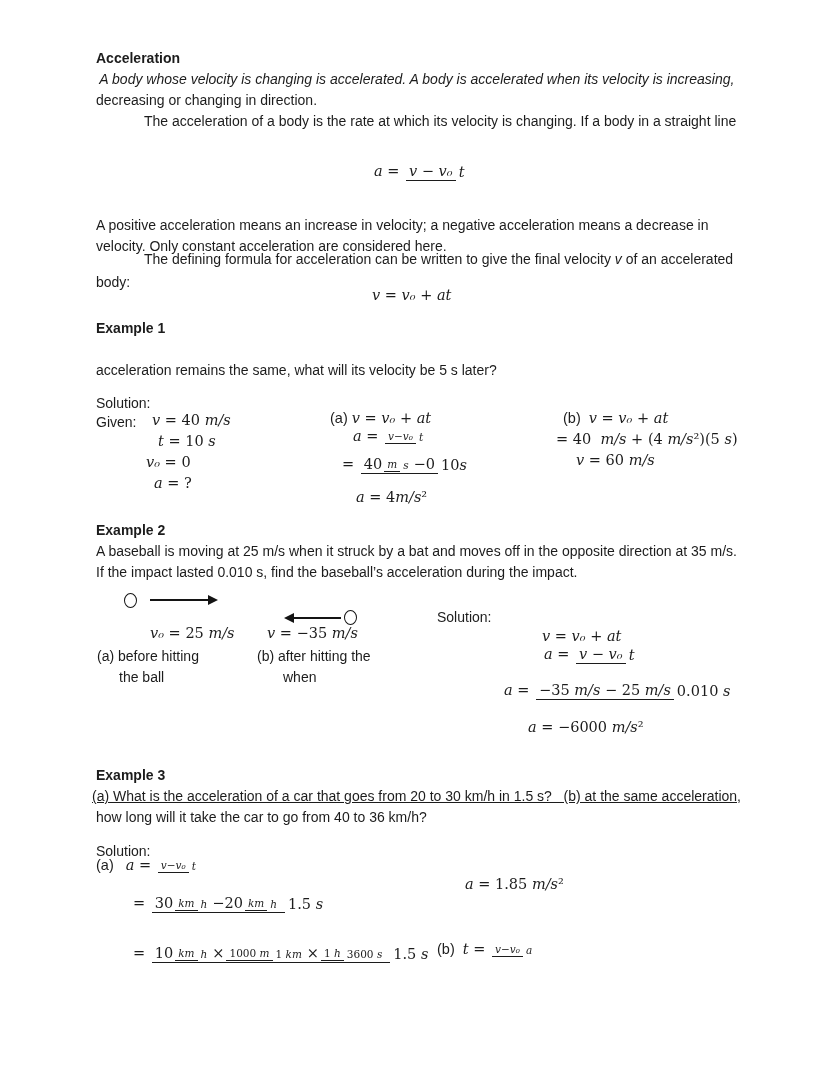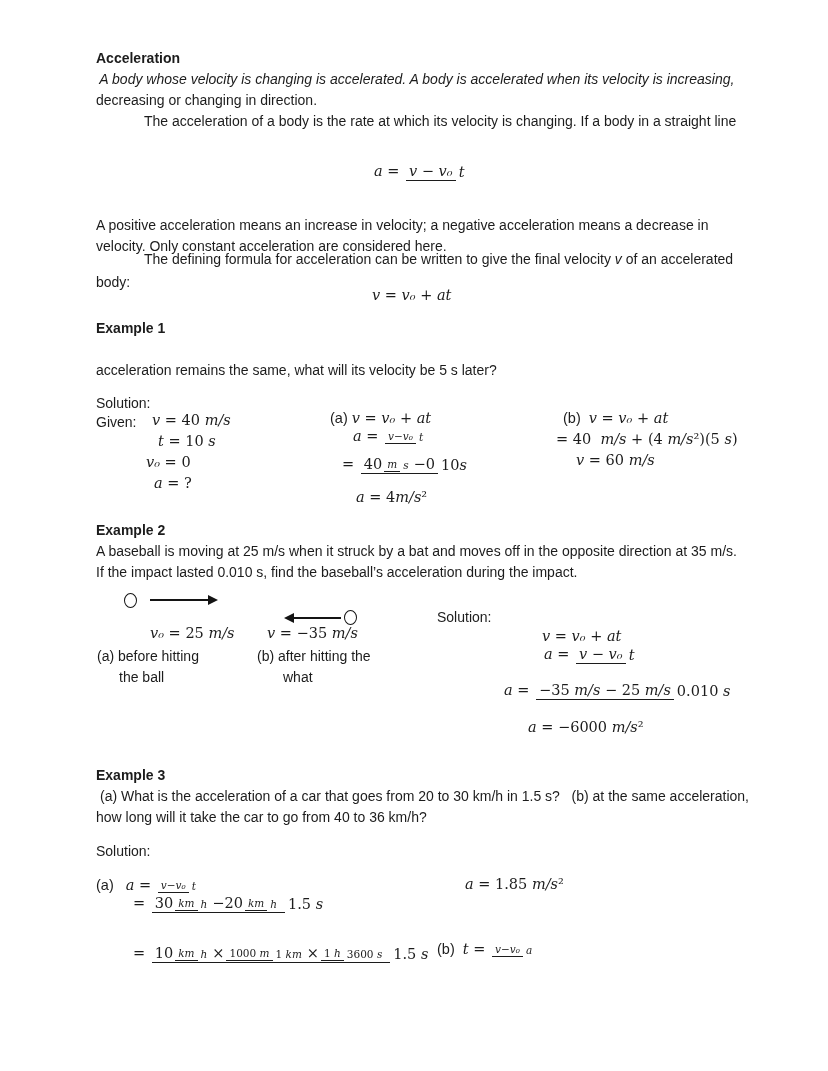--- a/index.html
+++ b/index.html
@@ -78,7 +78,7 @@
   <div class="tline" style="left:119px; top:667px;">the ball</div>
   <div class="mline" style="left:267px; top:625px;"><span class="mi">v</span> = −35 <span class="mi">m/s</span></div>
   <div class="tline" style="left:257px; top:646px;">(b) after hitting the</div>
-  <div class="tline" style="left:283px; top:667px;">what</div>
+  <div class="tline" style="left:283px; top:667px;">when</div>
 
   <div class="tline" style="left:437px; top:607px;">Solution:</div>
   <div class="mline" style="left:542px; top:628px;"><span class="mi">v</span> = <span class="mi">v₀</span> + <span class="mi">at</span></div>

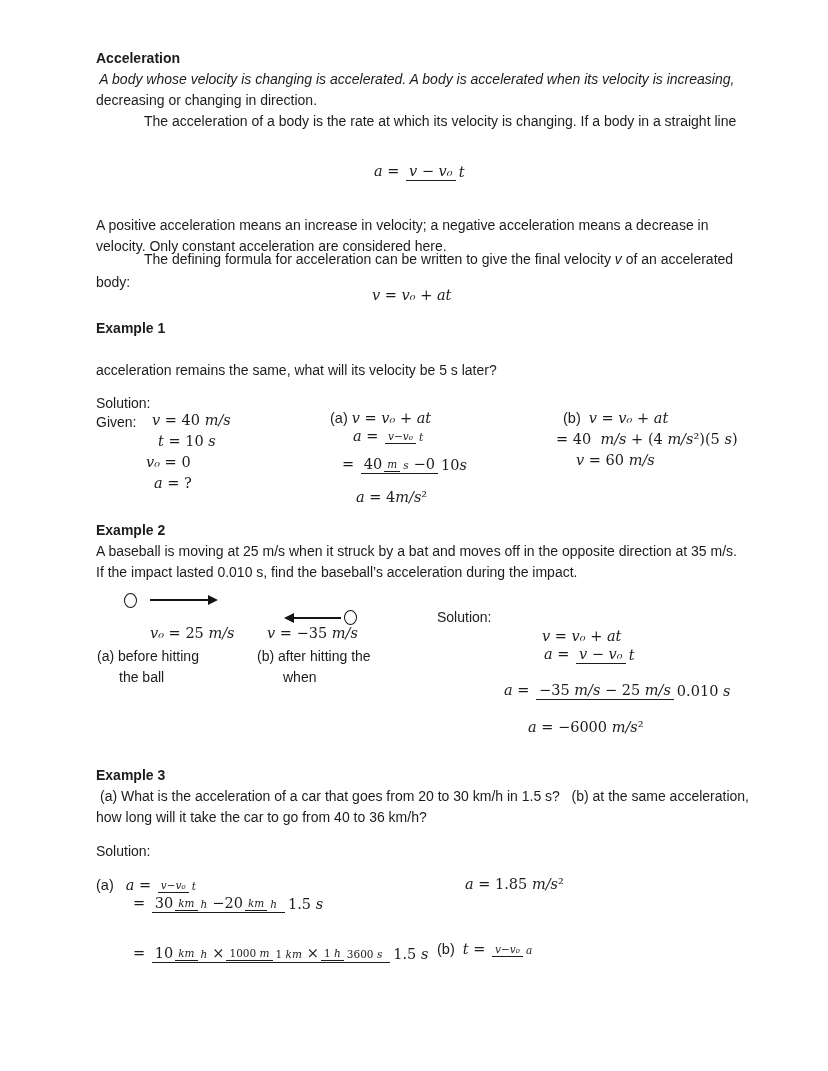--- a/index.html
+++ b/index.html
@@ -87,7 +87,7 @@
   <div class="mline" style="left:528px; top:719px;"><span class="mi">a</span> = −6000 <span class="mi">m/s</span>²</div>
 
   <div class="tline bold" style="left:96px; top:765px;">Example 3</div>
-  <div class="tline" style="left:100px; top:786px;">(a) What is the acceleration of a car that goes from 20 to 30 km/h in 1.5 s?   (b) at the same acceleration,</div>
+  <div class="tline" style="left:92px; top:786px;text-decoration:underline;">(a) What is the acceleration of a car that goes from 20 to 30 km/h in 1.5 s?   (b) at the same acceleration,</div>
   <div class="tline" style="left:96px; top:807px;">how long will it take the car to go from 40 to 36 km/h?</div>
   <div class="tline" style="left:96px; top:841px;">Solution:</div>
 

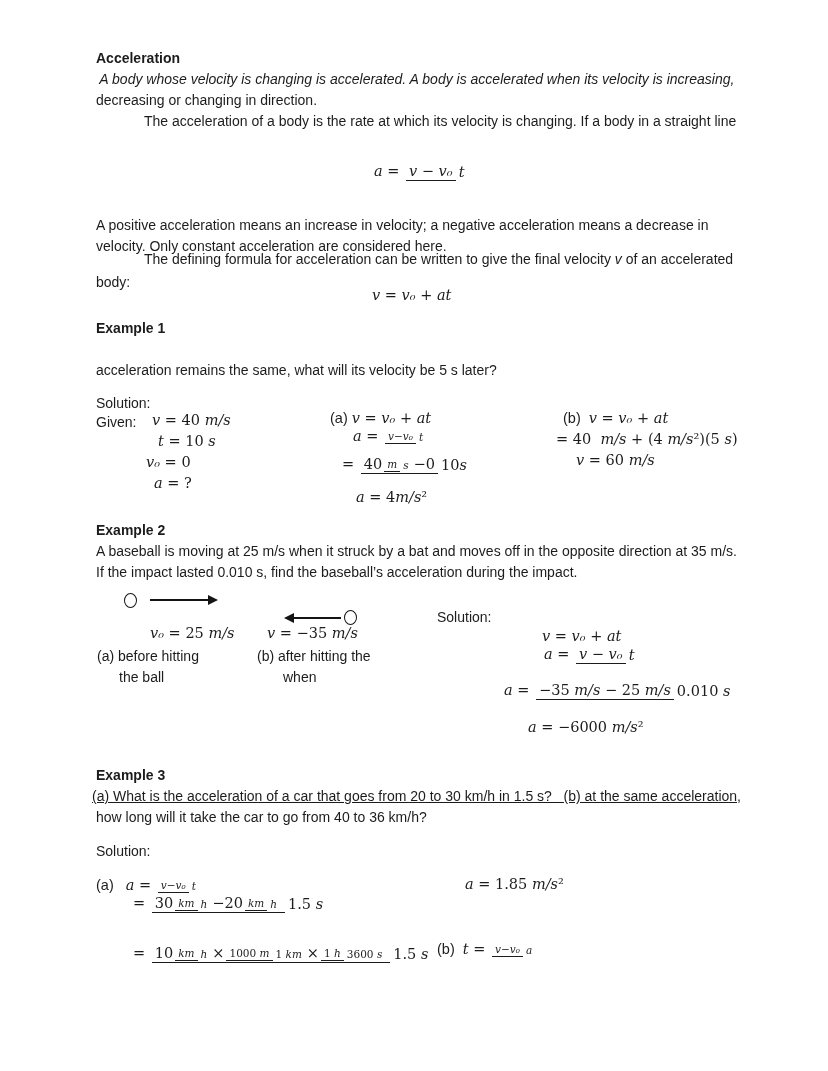--- a/index.html
+++ b/index.html
@@ -91,7 +91,7 @@
   <div class="tline" style="left:96px; top:807px;">how long will it take the car to go from 40 to 36 km/h?</div>
   <div class="tline" style="left:96px; top:841px;">Solution:</div>
 
-  <div class="mline" style="left:96px; top:857px;margin-top:20px;"><span class="tx">(a)   </span><span class="mi">a</span> = <span class="frac sm"><span class="num"><span class="mi">v</span>−<span class="mi">v₀</span></span><span class="den"><span class="mi">t</span></span></span></div>
+  <div class="mline" style="left:96px; top:857px;"><span class="tx">(a)   </span><span class="mi">a</span> = <span class="frac sm"><span class="num"><span class="mi">v</span>−<span class="mi">v₀</span></span><span class="den"><span class="mi">t</span></span></span></div>
   <div class="mline" style="left:133px; top:895px;">= <span class="frac"><span class="num">30<span class="frac sm"><span class="num"><span class="mi">km</span></span><span class="den"><span class="mi">h</span></span></span>−20<span class="frac sm"><span class="num"><span class="mi">km</span></span><span class="den"><span class="mi">h</span></span></span></span><span class="den">1.5 <span class="mi">s</span></span></span></div>
   <div class="mline" style="left:133px; top:945px;">= <span class="frac"><span class="num">10<span class="frac sm"><span class="num"><span class="mi">km</span></span><span class="den"><span class="mi">h</span></span></span>×<span class="frac sm"><span class="num">1000 <span class="mi">m</span></span><span class="den">1 <span class="mi">km</span></span></span>×<span class="frac sm"><span class="num">1 <span class="mi">h</span></span><span class="den">3600 <span class="mi">s</span></span></span></span><span class="den">1.5 <span class="mi">s</span></span></span></div>
   <div class="mline" style="left:465px; top:876px;"><span class="mi">a</span> = 1.85 <span class="mi">m/s</span>²</div>

